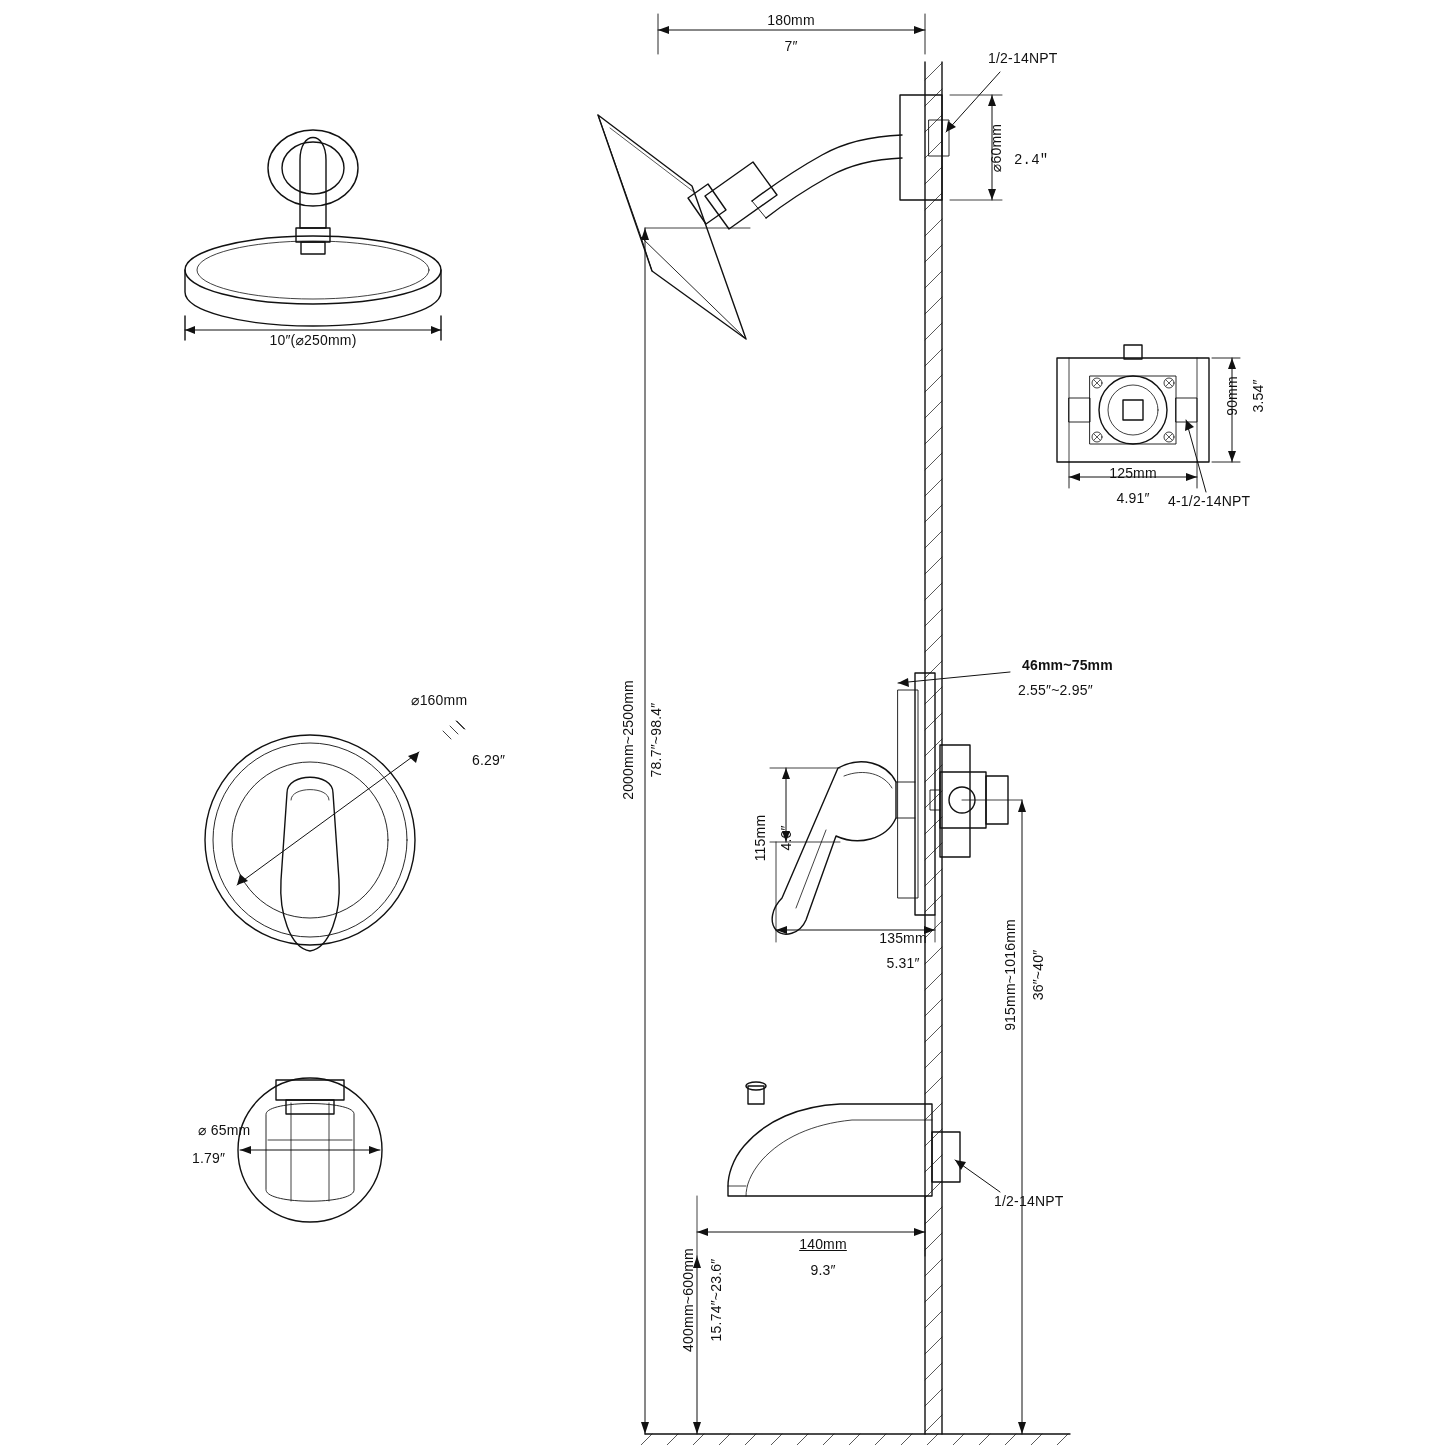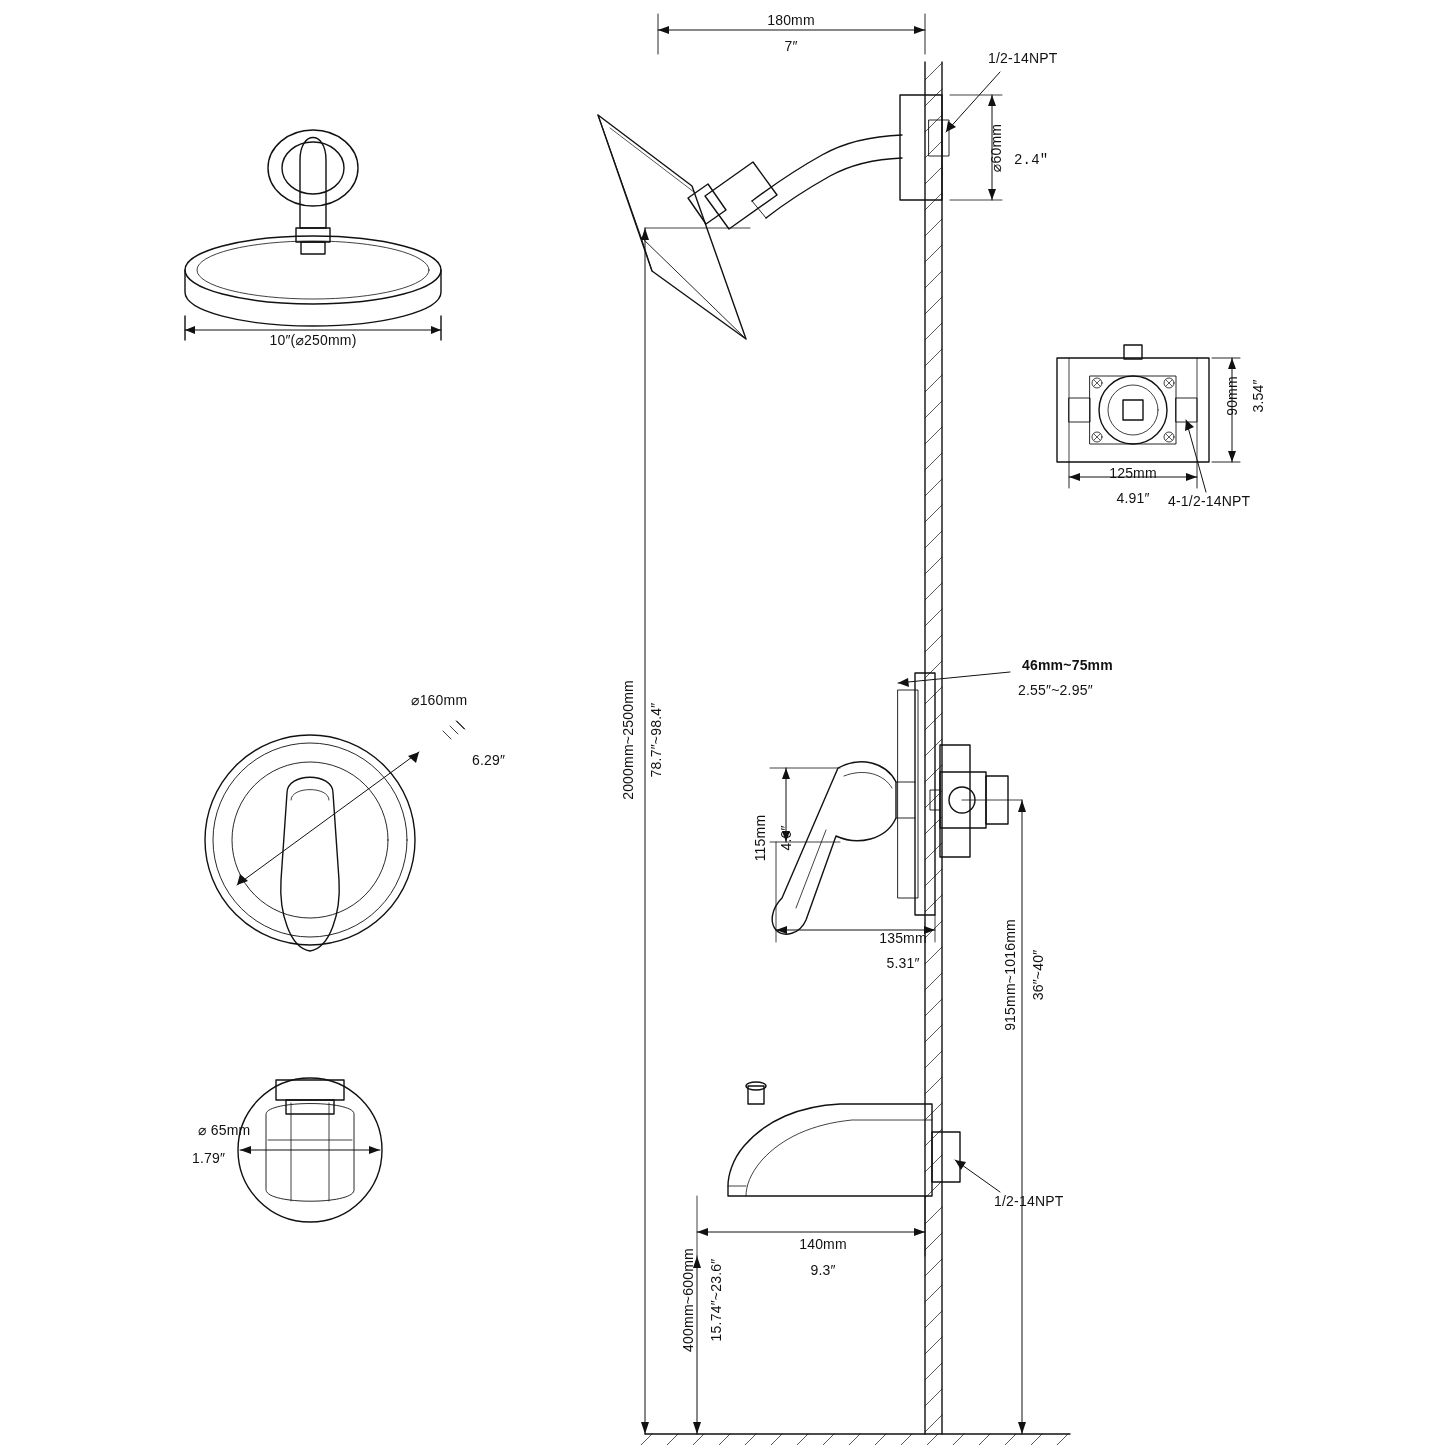--- a/index.html
+++ b/index.html
@@ -296,7 +296,7 @@
 
   <div class="dim-label" style="left:994px; top:1193px;">1/2-14NPT</div>
 
-  <div class="dim-label center" style="left:823px; top:1236px;">140mm</div>
+  <div class="dim-label center" style="left:823px; top:1236px;text-decoration:underline;">140mm</div>
   <div class="dim-label center" style="left:823px; top:1262px;">9.3″</div>
 
   <div class="dim-label vert" style="left:680px; top:1300px;">400mm~600mm</div>

